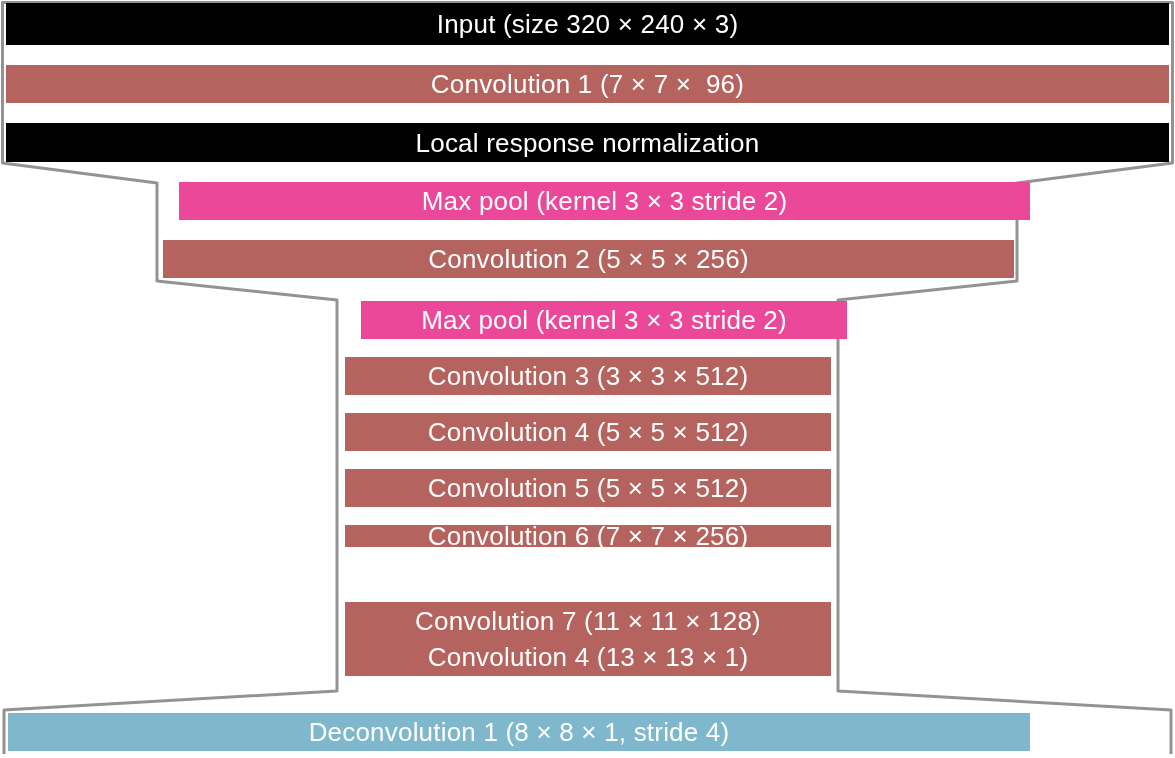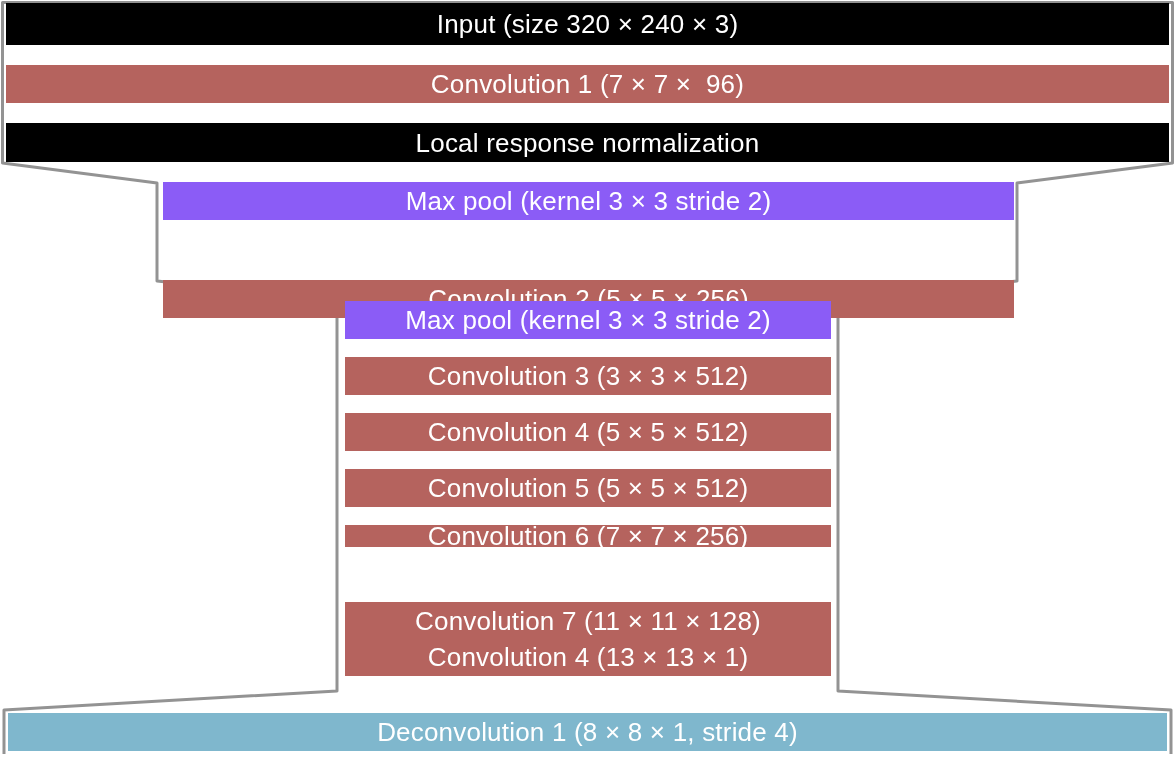--- a/index.html
+++ b/index.html
@@ -42,7 +42,7 @@
   .bar-input   { background: #000000; }
   .bar-conv    { background: #B5635E; }
   .bar-norm    { background: #000000; }
-  .bar-pool    { background: #8b5cf6; }
+  .bar-pool    { background: #ec4899; margin-left: 16px; }
   .bar-deconv  { background: #7FB7CD; }
 
   

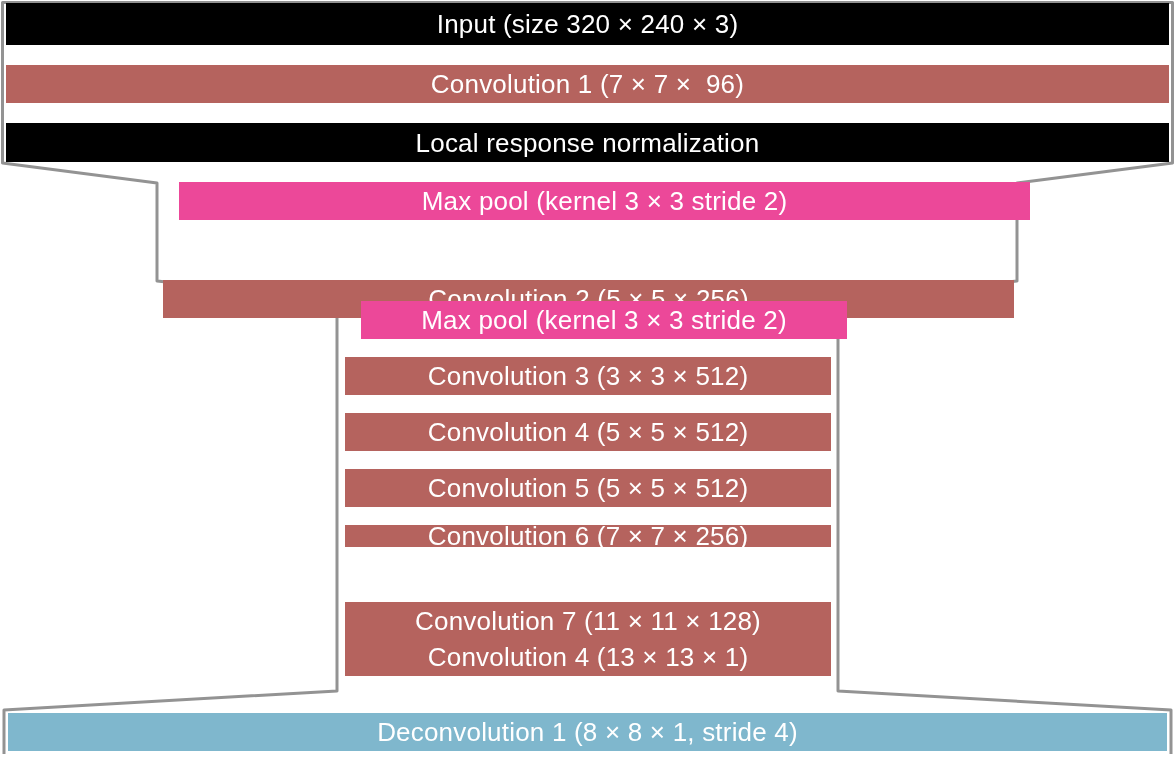--- a/index.html
+++ b/index.html
@@ -91,7 +91,7 @@
     <span>Max pool (kernel 3 × 3 stride 2)</span>
   </div>
 
-  <div class="bar bar-conv tier2" style="top:240px; height:38px;margin-top:40px;">
+  <div class="bar bar-conv tier2" style="top:240px; height:38px;">
     <span>Convolution 2 (5 × 5 × 256)</span>
   </div>
 

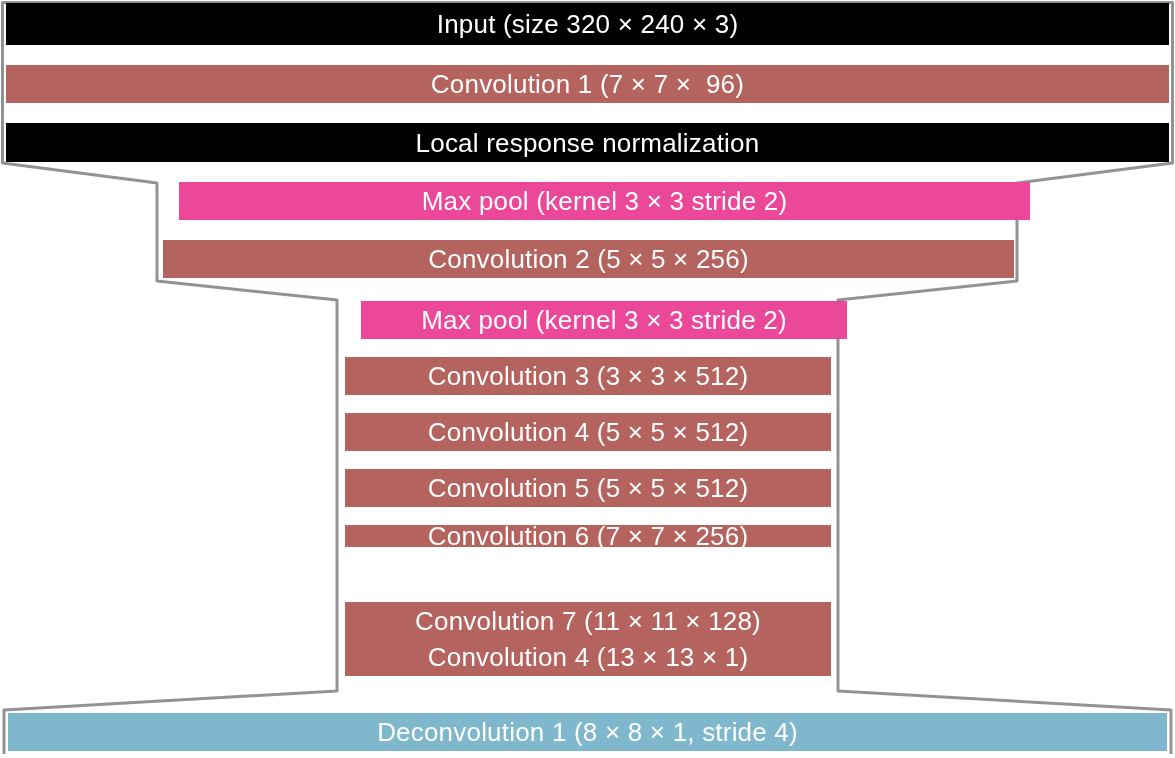--- a/index.html
+++ b/index.html
@@ -49,7 +49,7 @@
   .tier1 { left: 6px;   width: 1163px; }
   .tier2 { left: 163px; width: 851px;  }
   .tier3 { left: 345px; width: 486px;  }
-  .tier4 { left: 8px;   width: 1159px; }
+  .tier4 { left: 8px;   width: 1022px; }
 </style>
 </head>
 <body>

